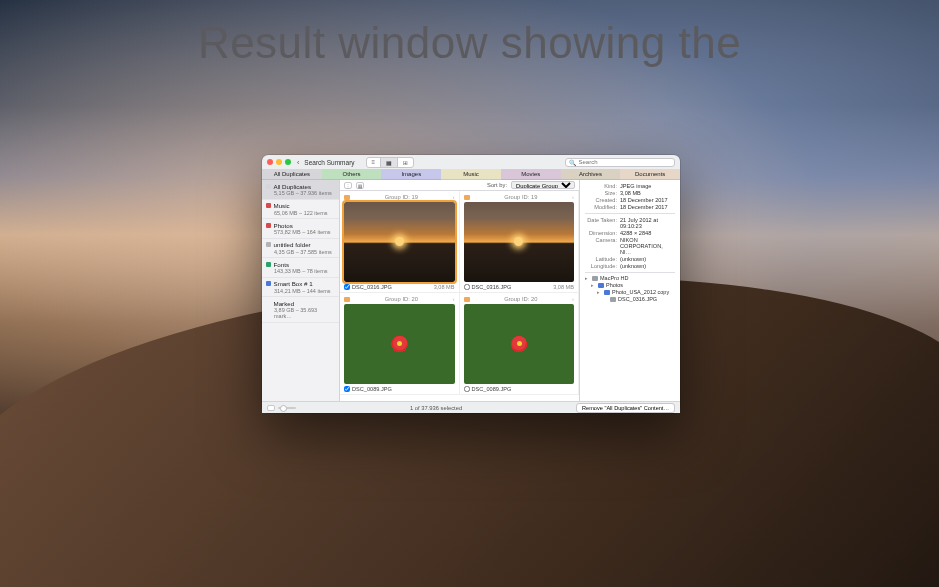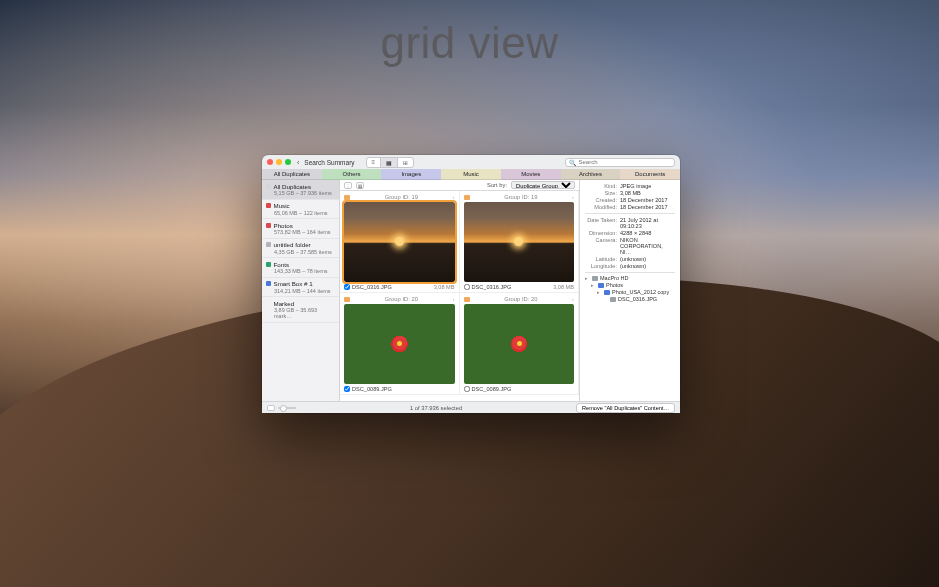--- a/index.html
+++ b/index.html
@@ -108,6 +108,7 @@
 <div class="dune"></div>
 
 <div class="headline">
+  <div>Result window showing the</div>
   <div>grid view</div>
 </div>
 

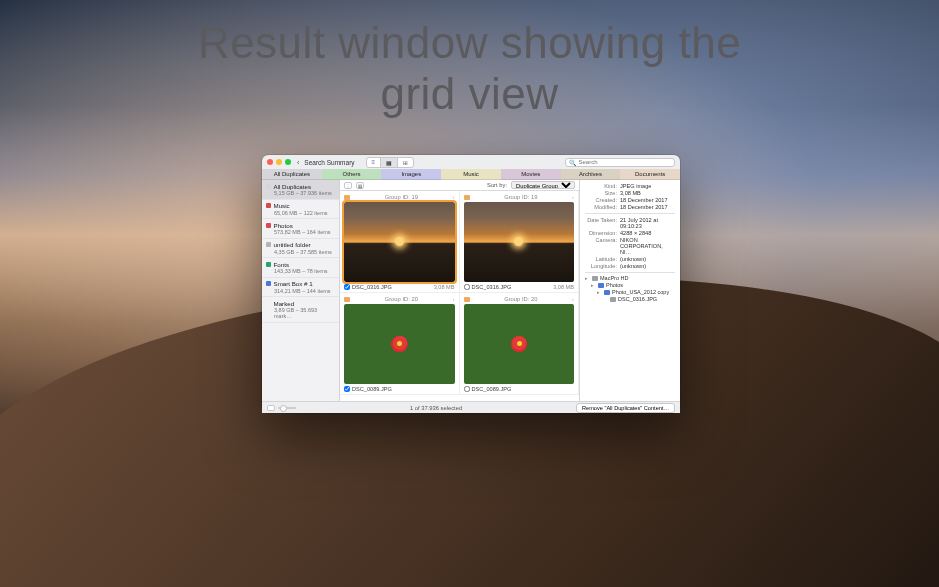--- a/index.html
+++ b/index.html
@@ -109,7 +109,6 @@
 
 <div class="headline">
   <div>Result window showing the</div>
-  <div>grid view</div>
 </div>
 
 <div class="window">

